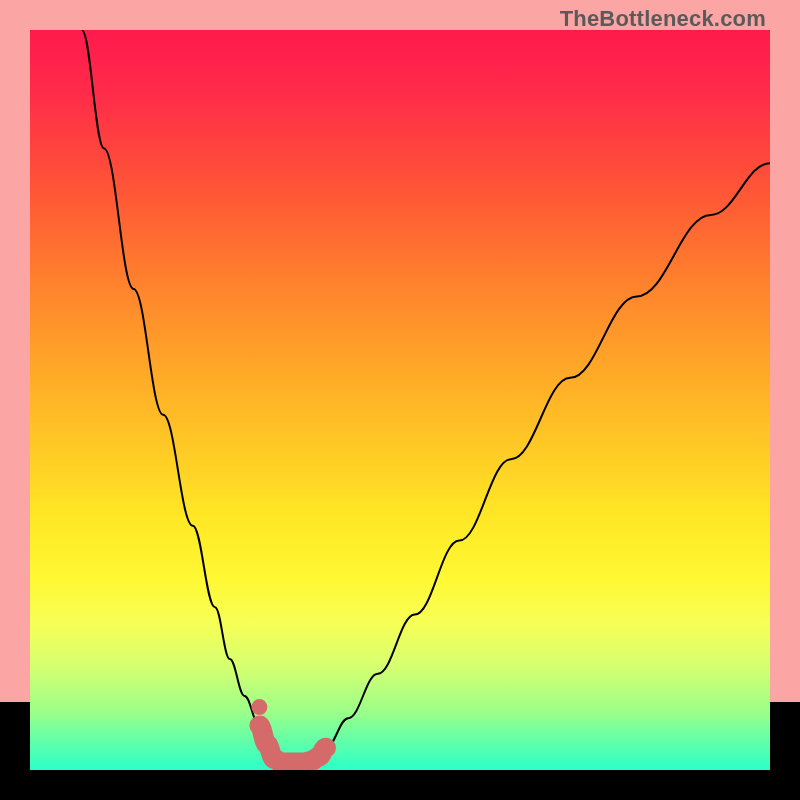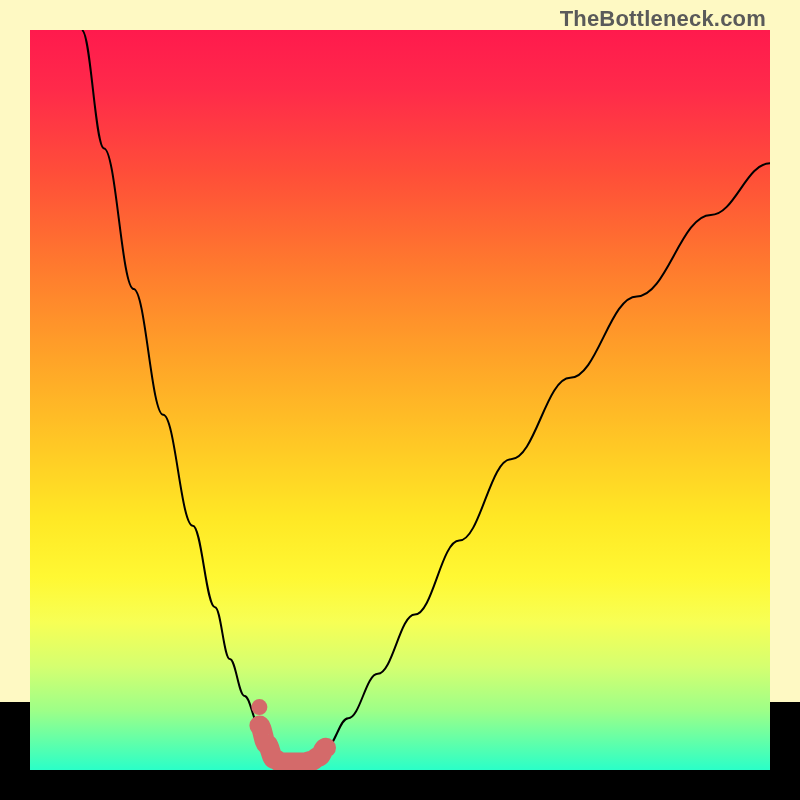--- a/index.html
+++ b/index.html
@@ -8,7 +8,7 @@
     position: relative;
     width: 800px;
     height: 702px;
-    background: #fef9c3;
+    background: #fca5a5;
     text-align: right;
   }
   .plot-area {

